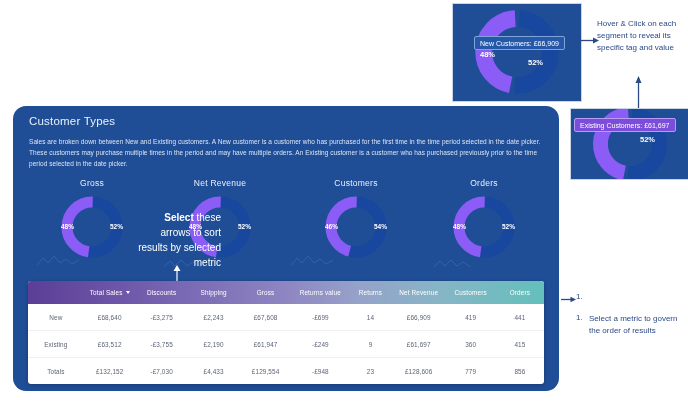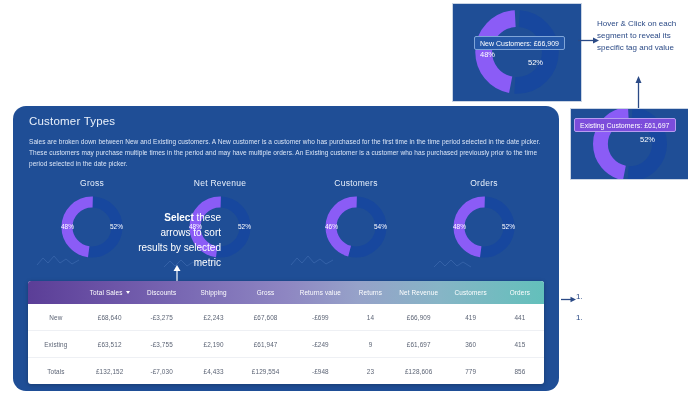--- a/index.html
+++ b/index.html
@@ -68,7 +68,7 @@
   .pct {
     position: absolute;
     font-size: 6.5px;
-    font-weight: normal;
+    font-weight: bold;
     color: #ffffff;
   }
   .pct-left  { left: 2px;  top: 29px; }

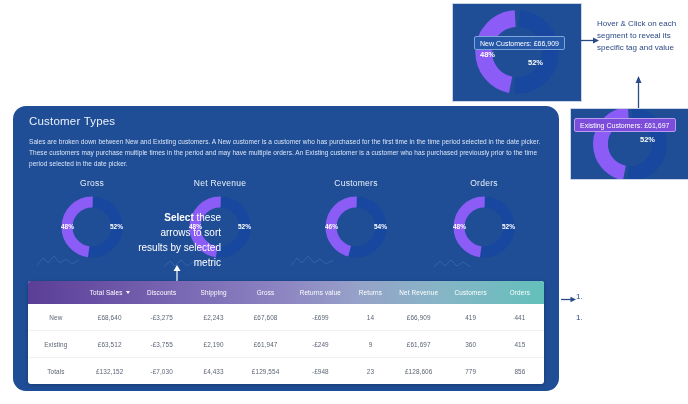--- a/index.html
+++ b/index.html
@@ -450,6 +450,7 @@
   </div>
   <div class="note-item">
     <div class="note-num">1.</div>
+    <div class="note-text">Select a metric to govern the order of results</div>
   </div>
 </div>
 

